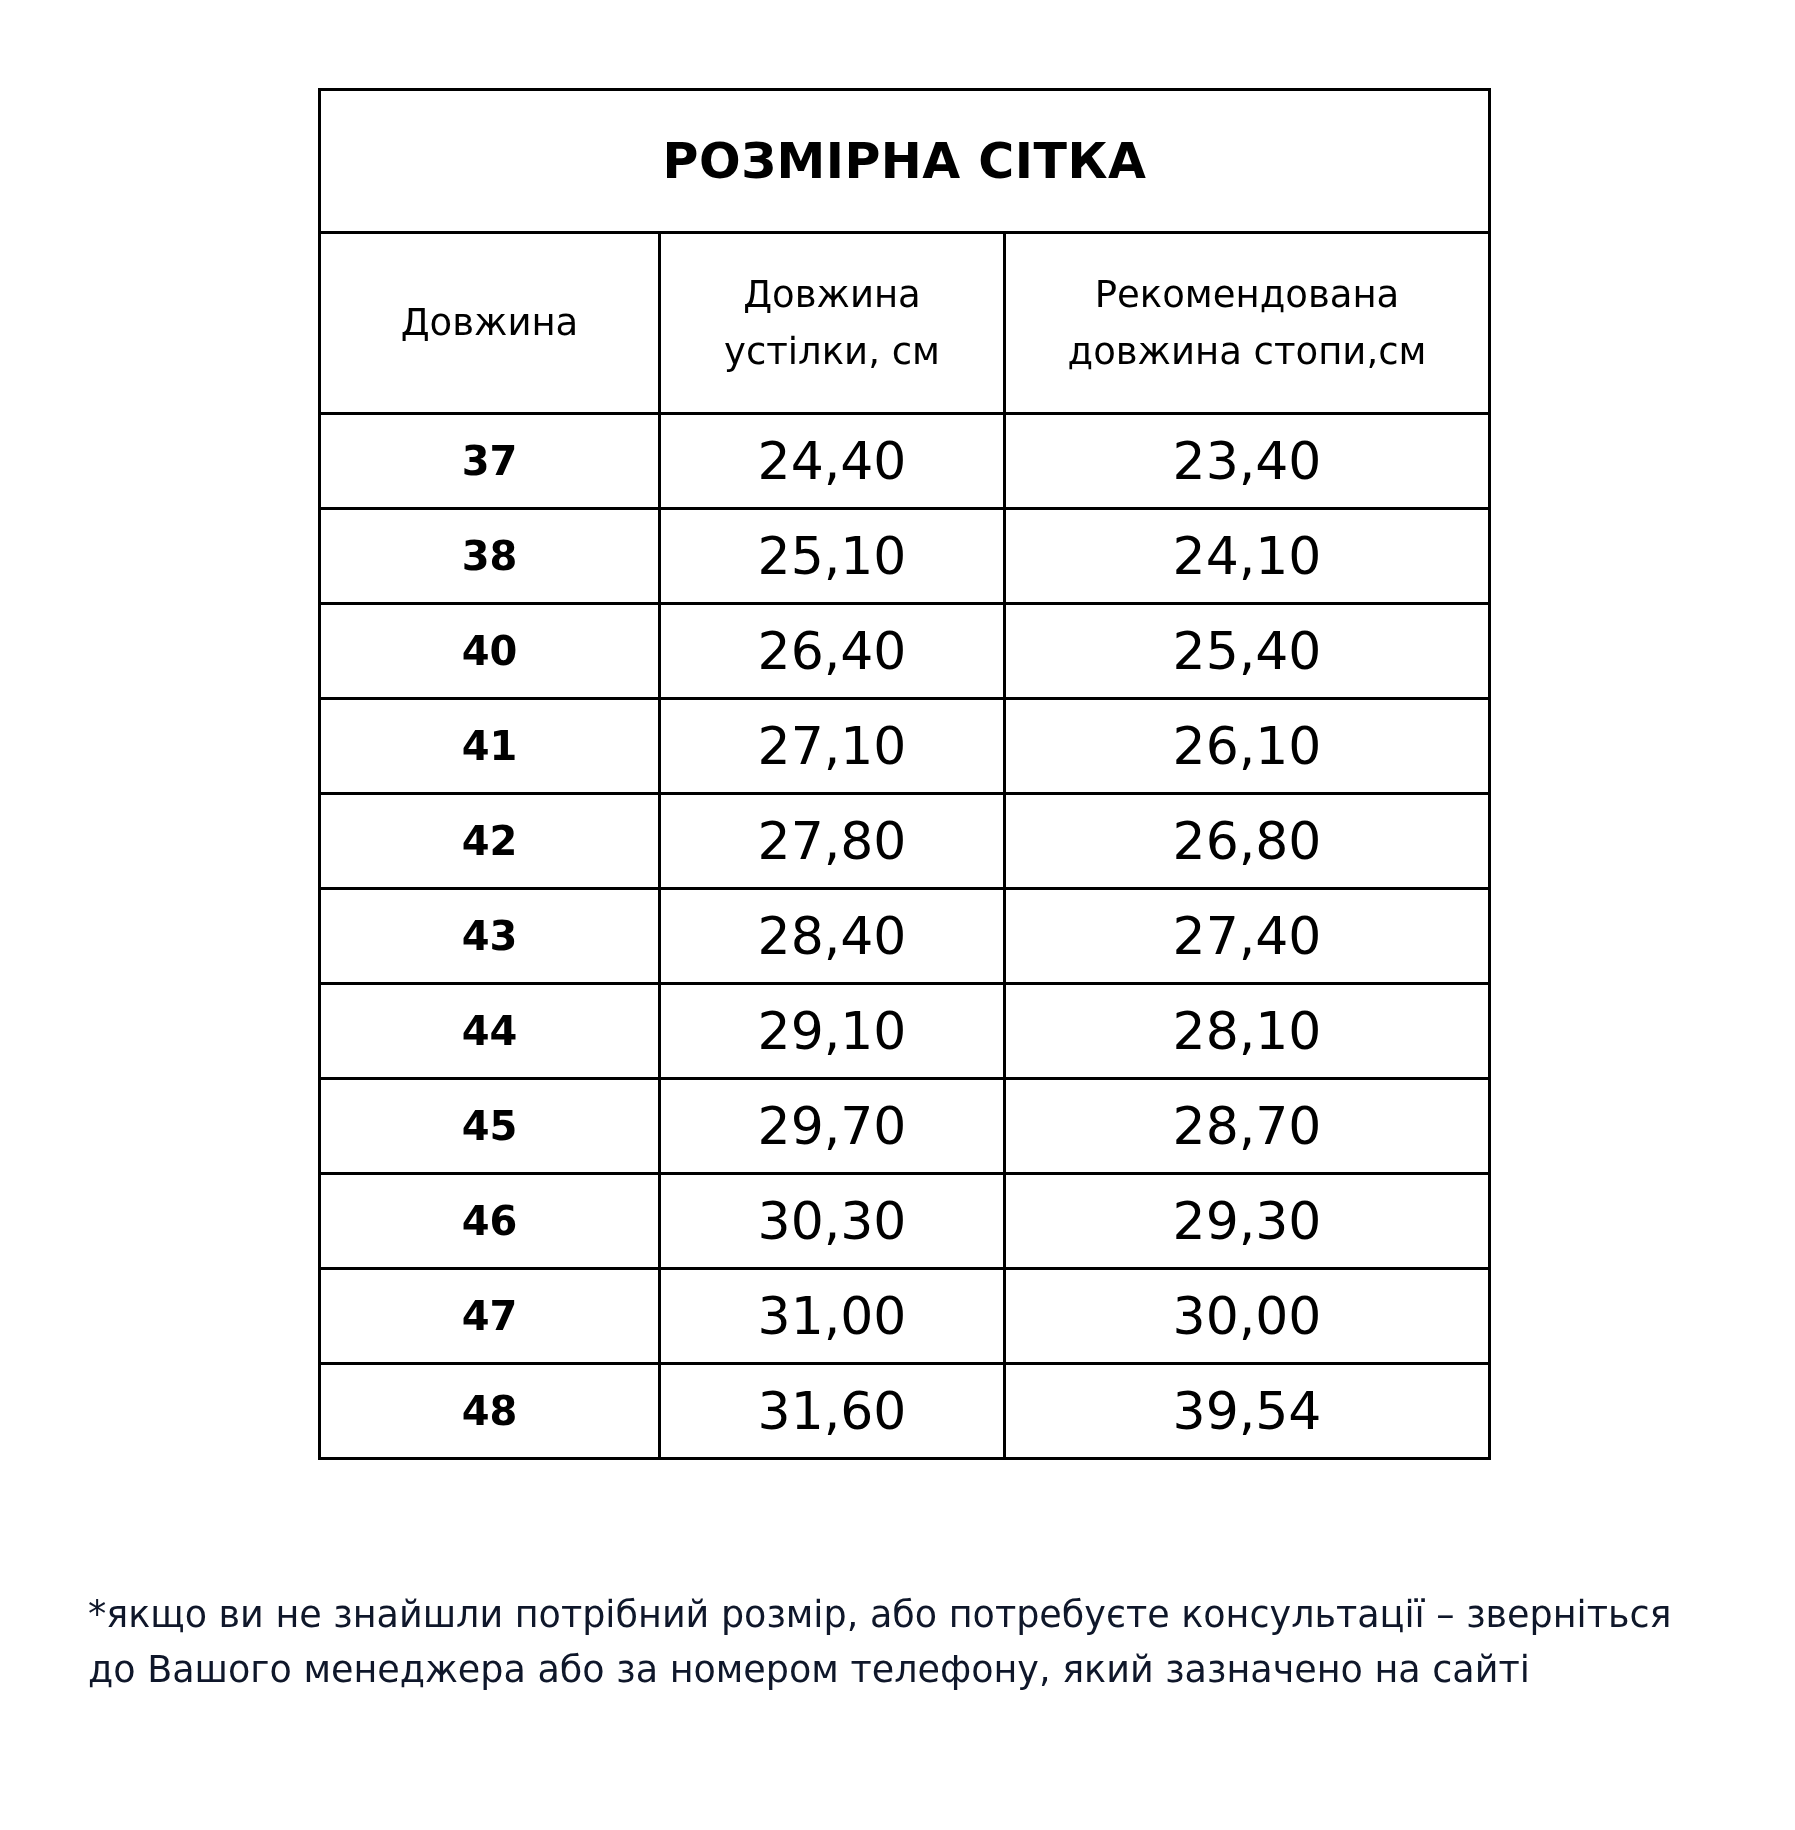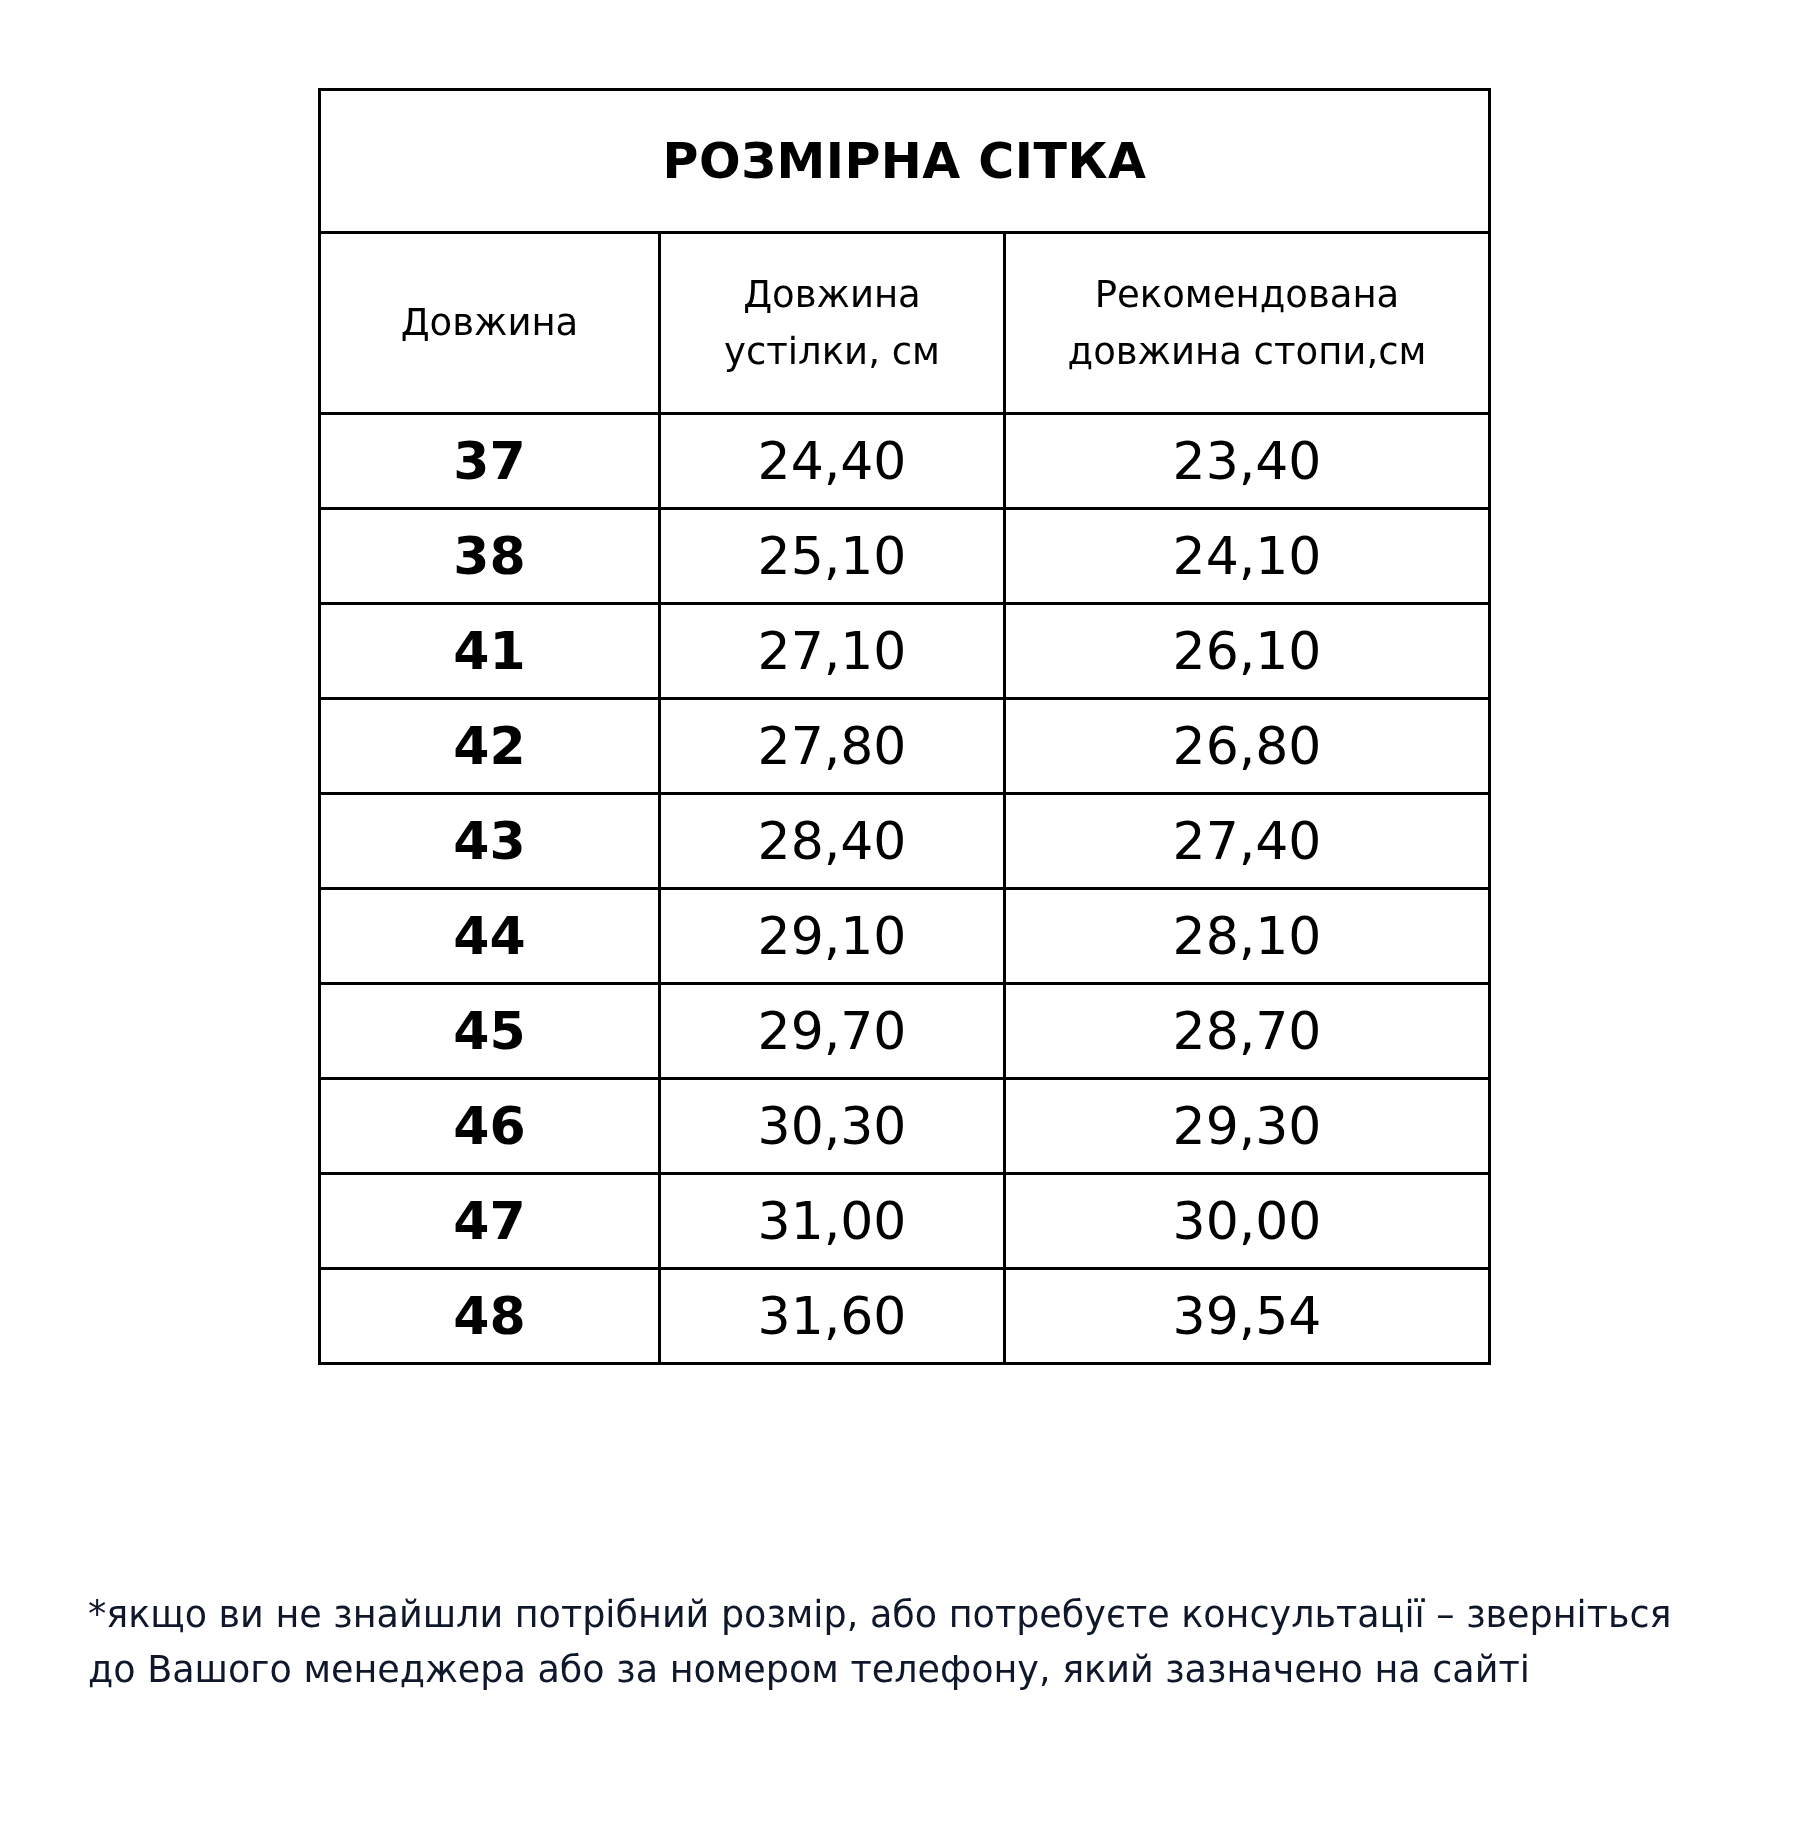--- a/index.html
+++ b/index.html
@@ -61,7 +61,7 @@
     height: 92px;
   }
   .cell-size {
-    font-size: 52px;
+    font-size: 40px;
     font-weight: bold;
   }
   .cell-val {

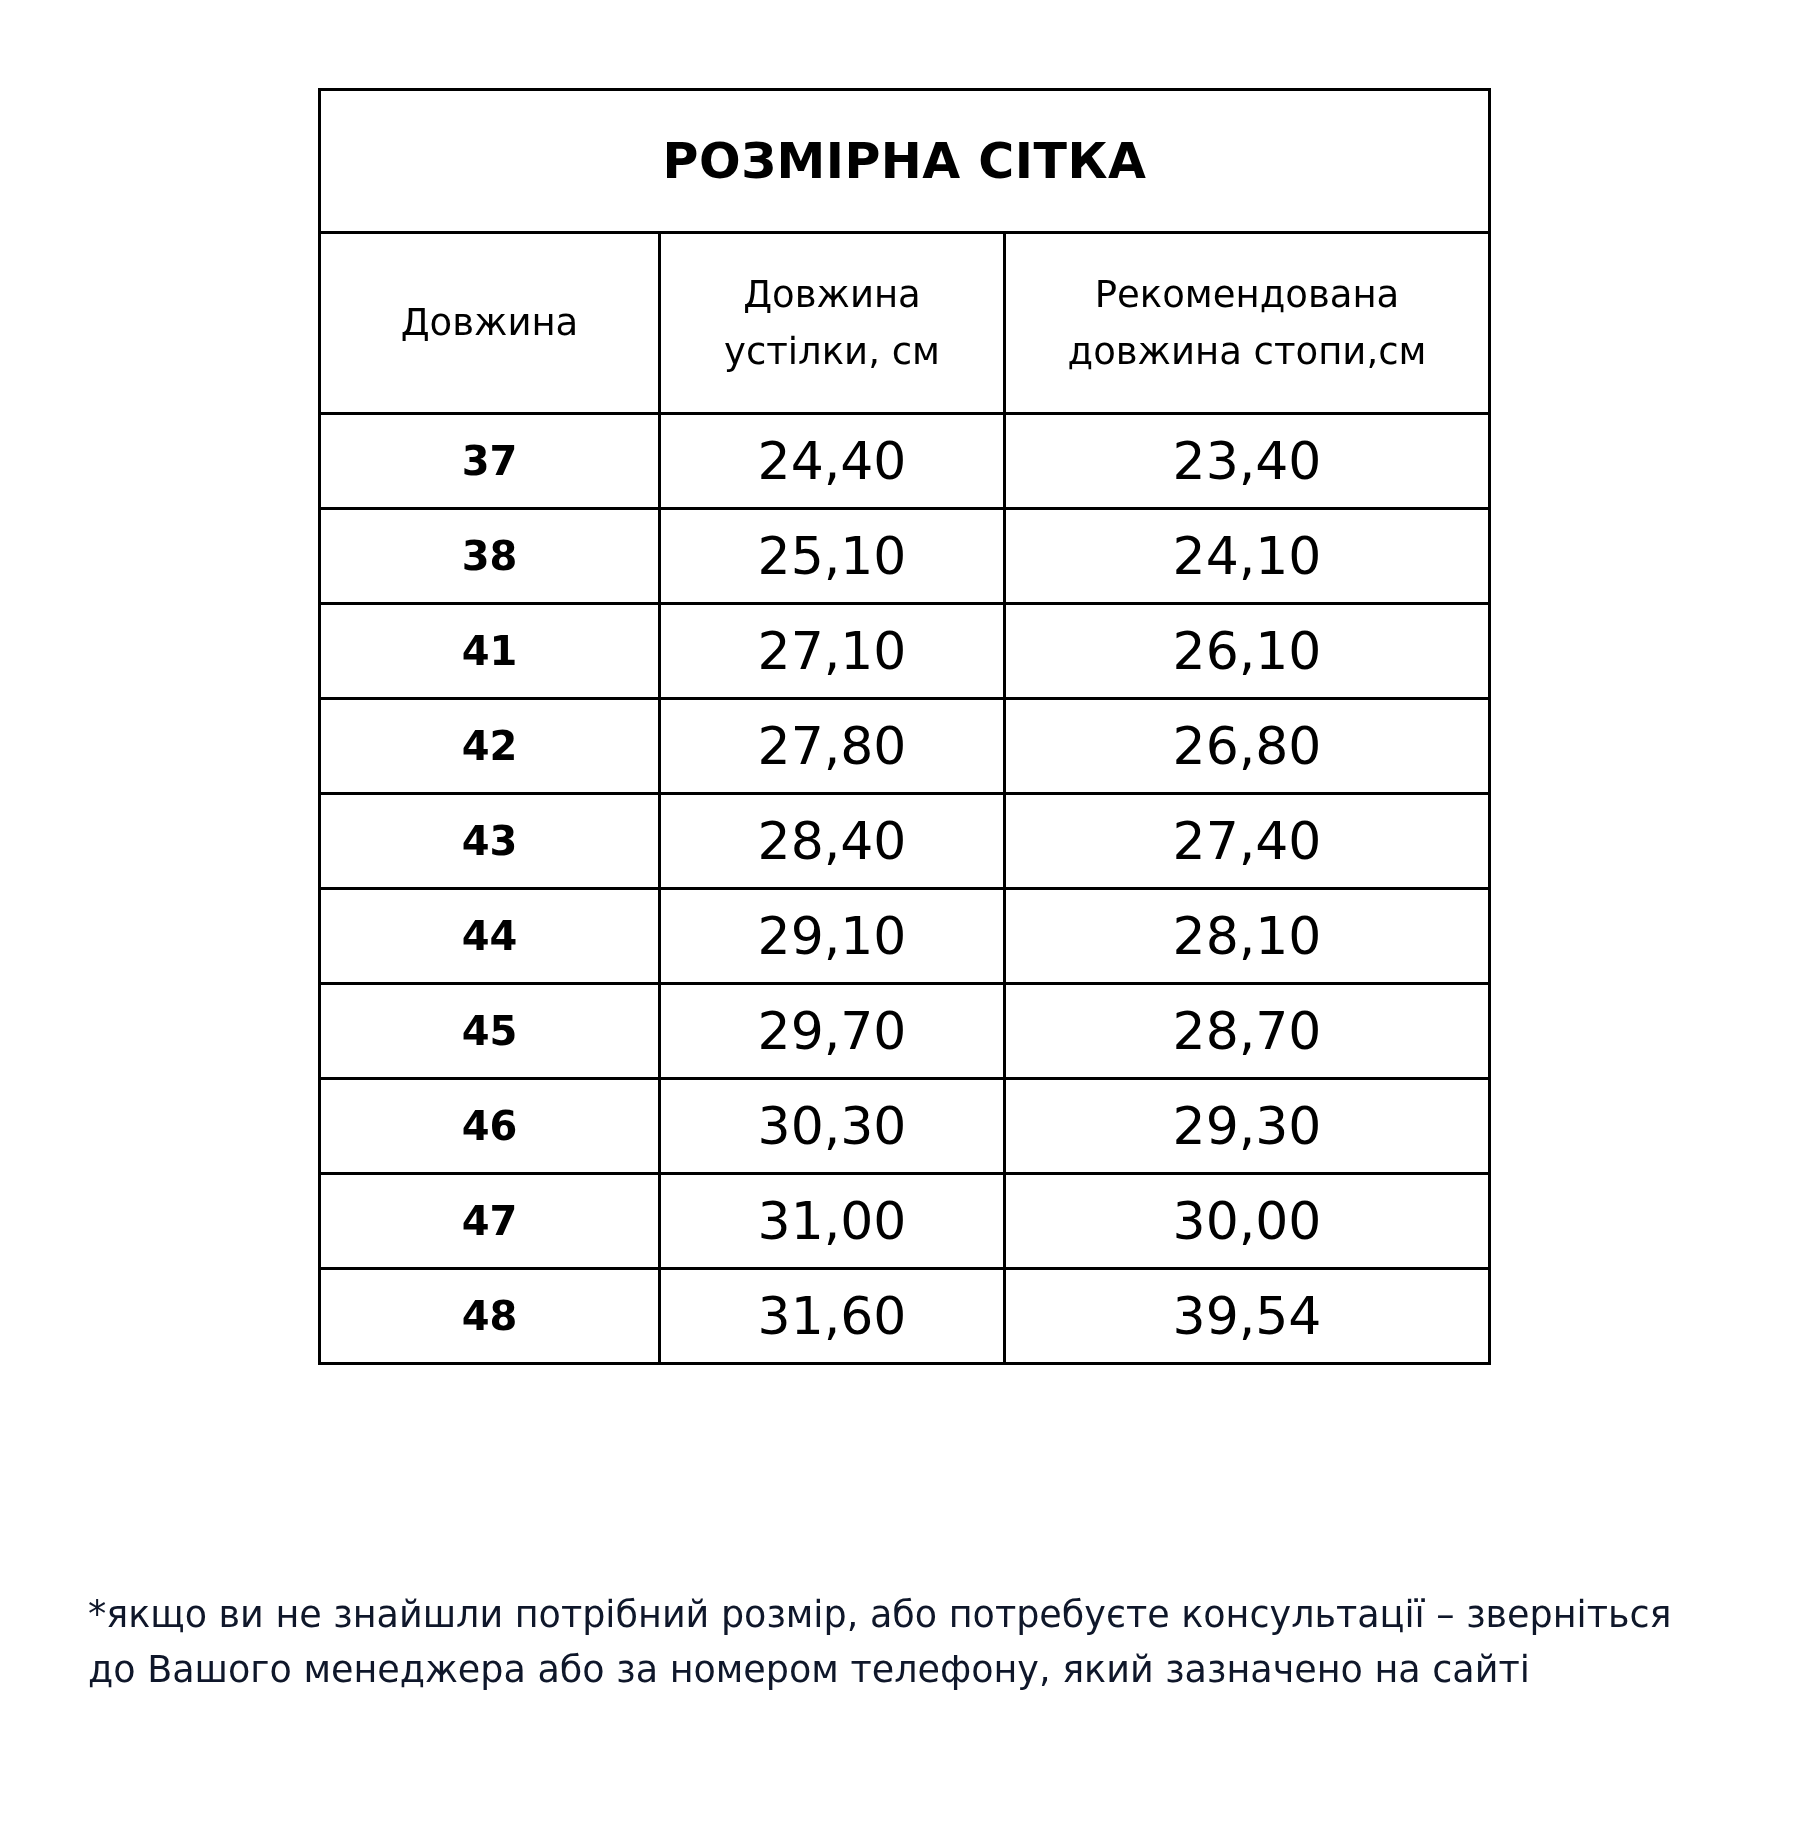--- a/index.html
+++ b/index.html
@@ -118,6 +118,11 @@
           <td class="cell-val">24,10</td>
         </tr>
         <tr class="data-row">
+          <td class="cell-size">40</td>
+          <td class="cell-val">26,40</td>
+          <td class="cell-val">25,40</td>
+        </tr>
+        <tr class="data-row">
           <td class="cell-size">41</td>
           <td class="cell-val">27,10</td>
           <td class="cell-val">26,10</td>

